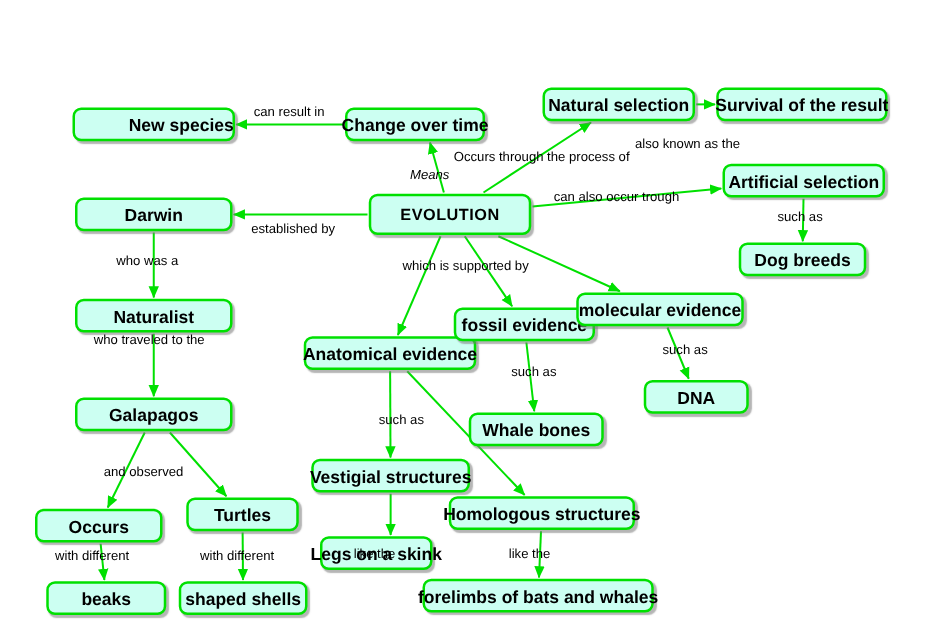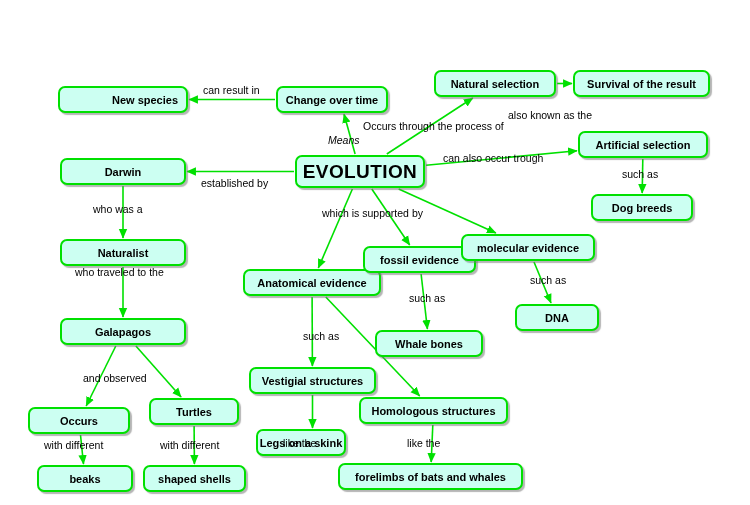--- a/index.html
+++ b/index.html
@@ -52,7 +52,7 @@
     border-radius: 7px;
     color: #000000;
     font-weight: bold;
-    font-size: 11px;
+    font-size: 14px;
     display: flex;
     align-items: center;
     justify-content: center;

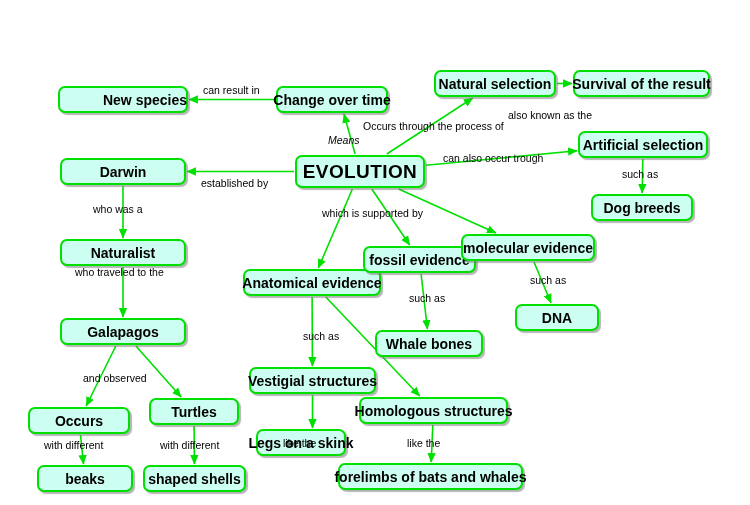--- a/index.html
+++ b/index.html
@@ -61,7 +61,7 @@
     box-shadow: 2px 2px 1px rgba(120,120,120,0.55);
   }
   .node.central {
-    font-size: 19px;
+    font-size: 13px;
     letter-spacing: 0.4px;
     text-align: right;
   }

